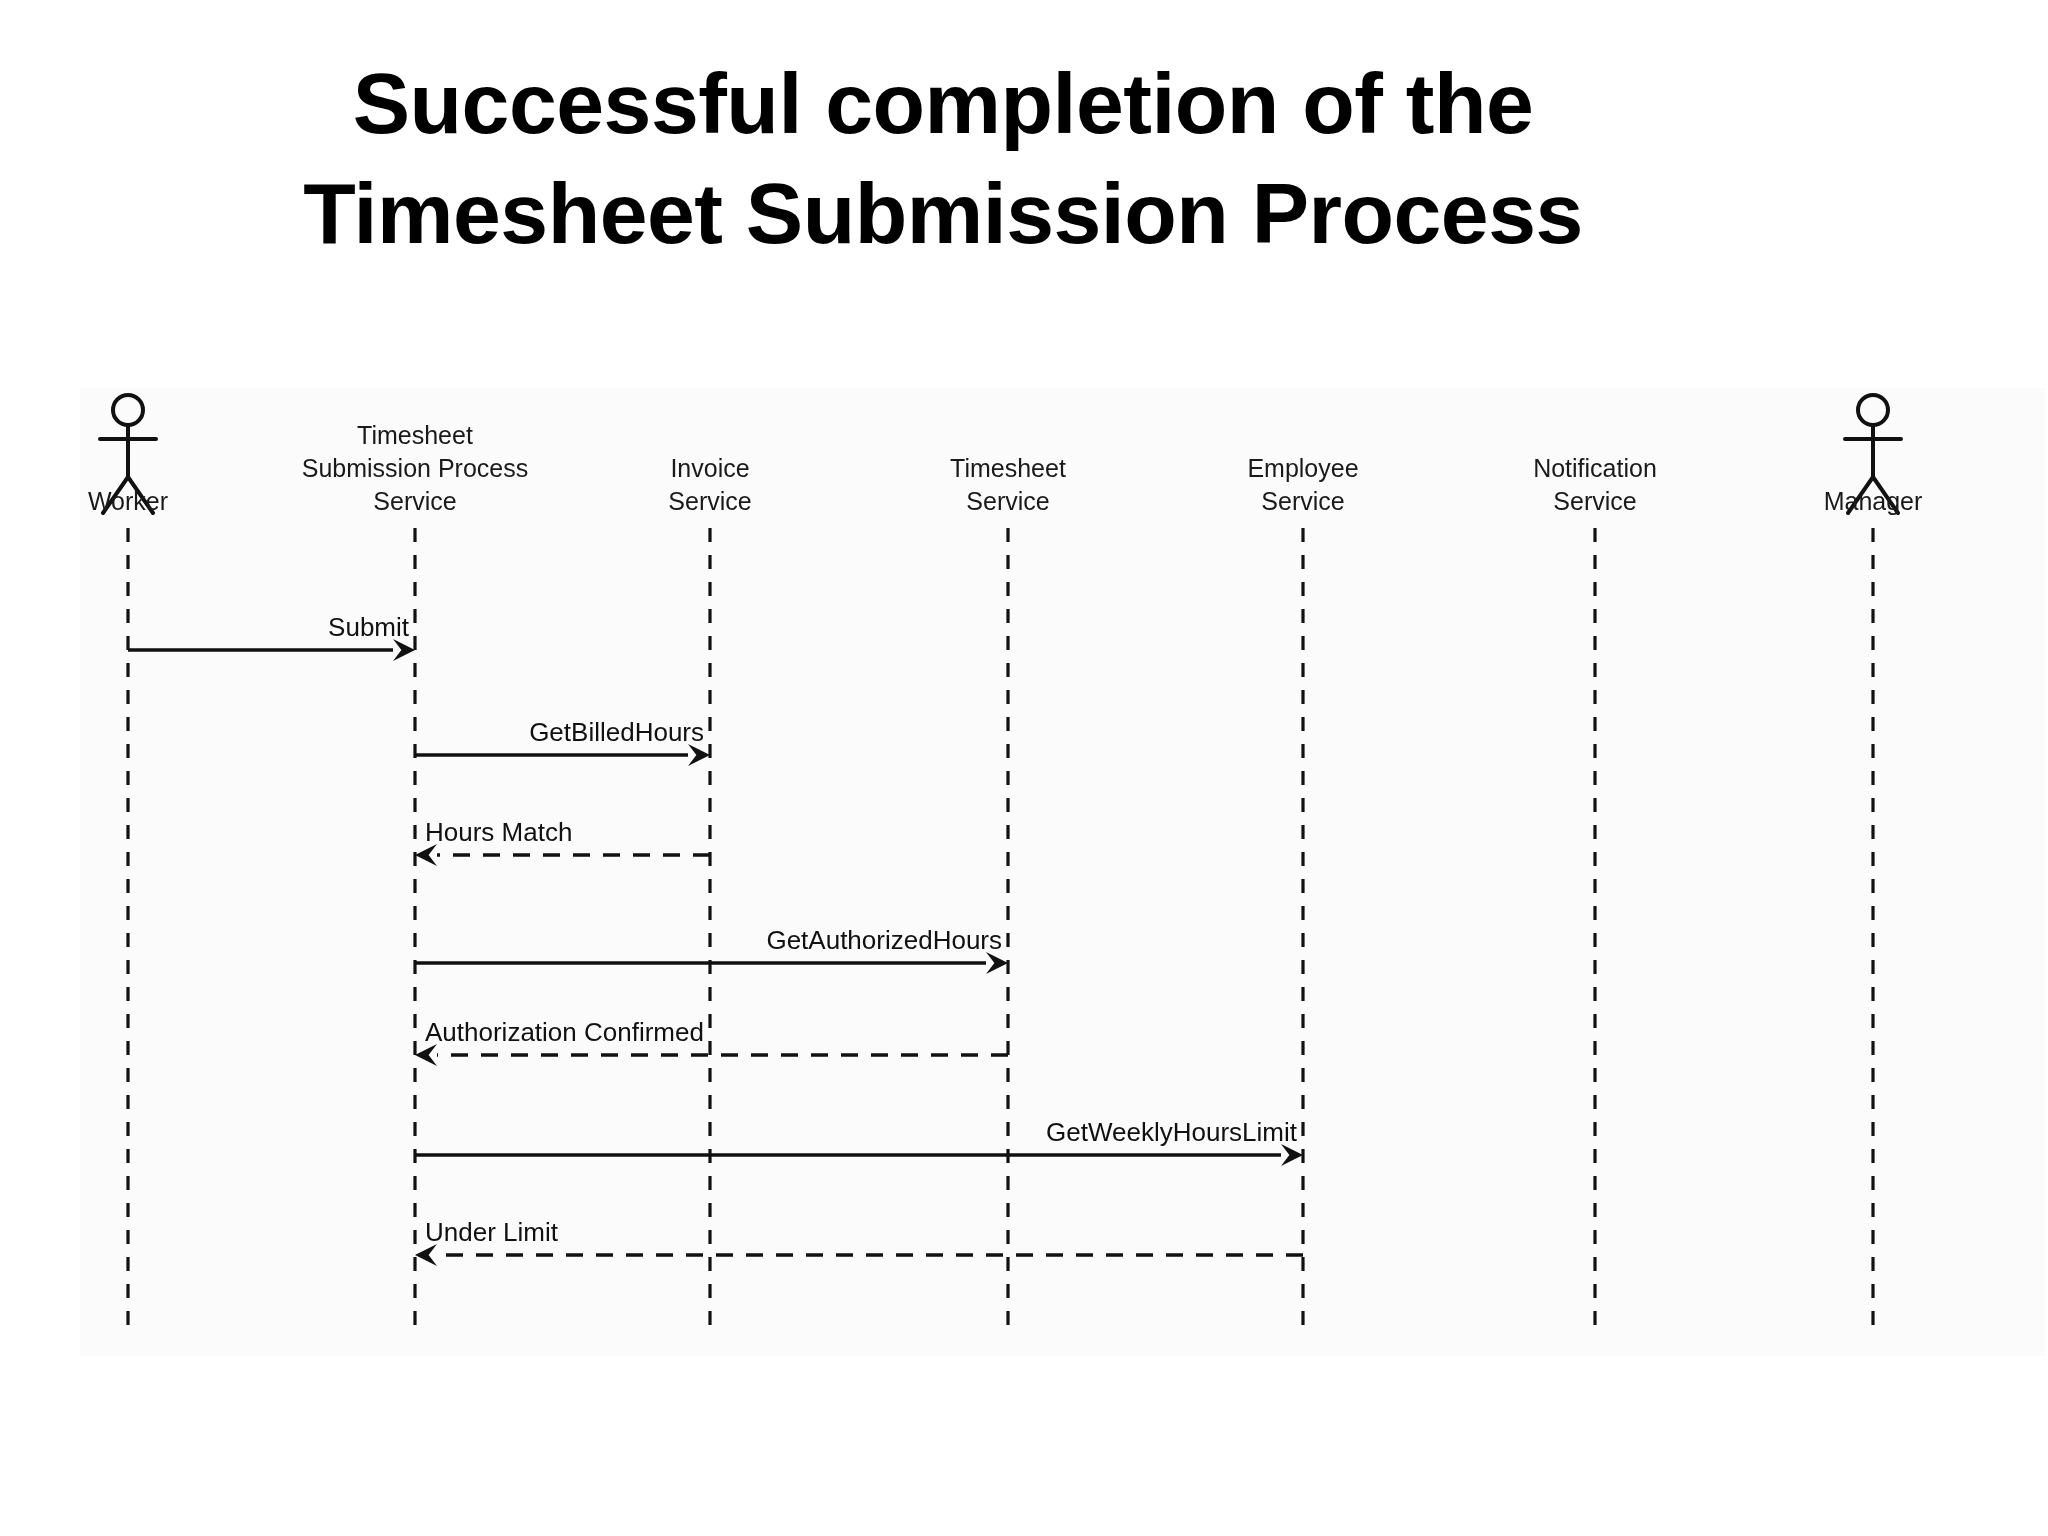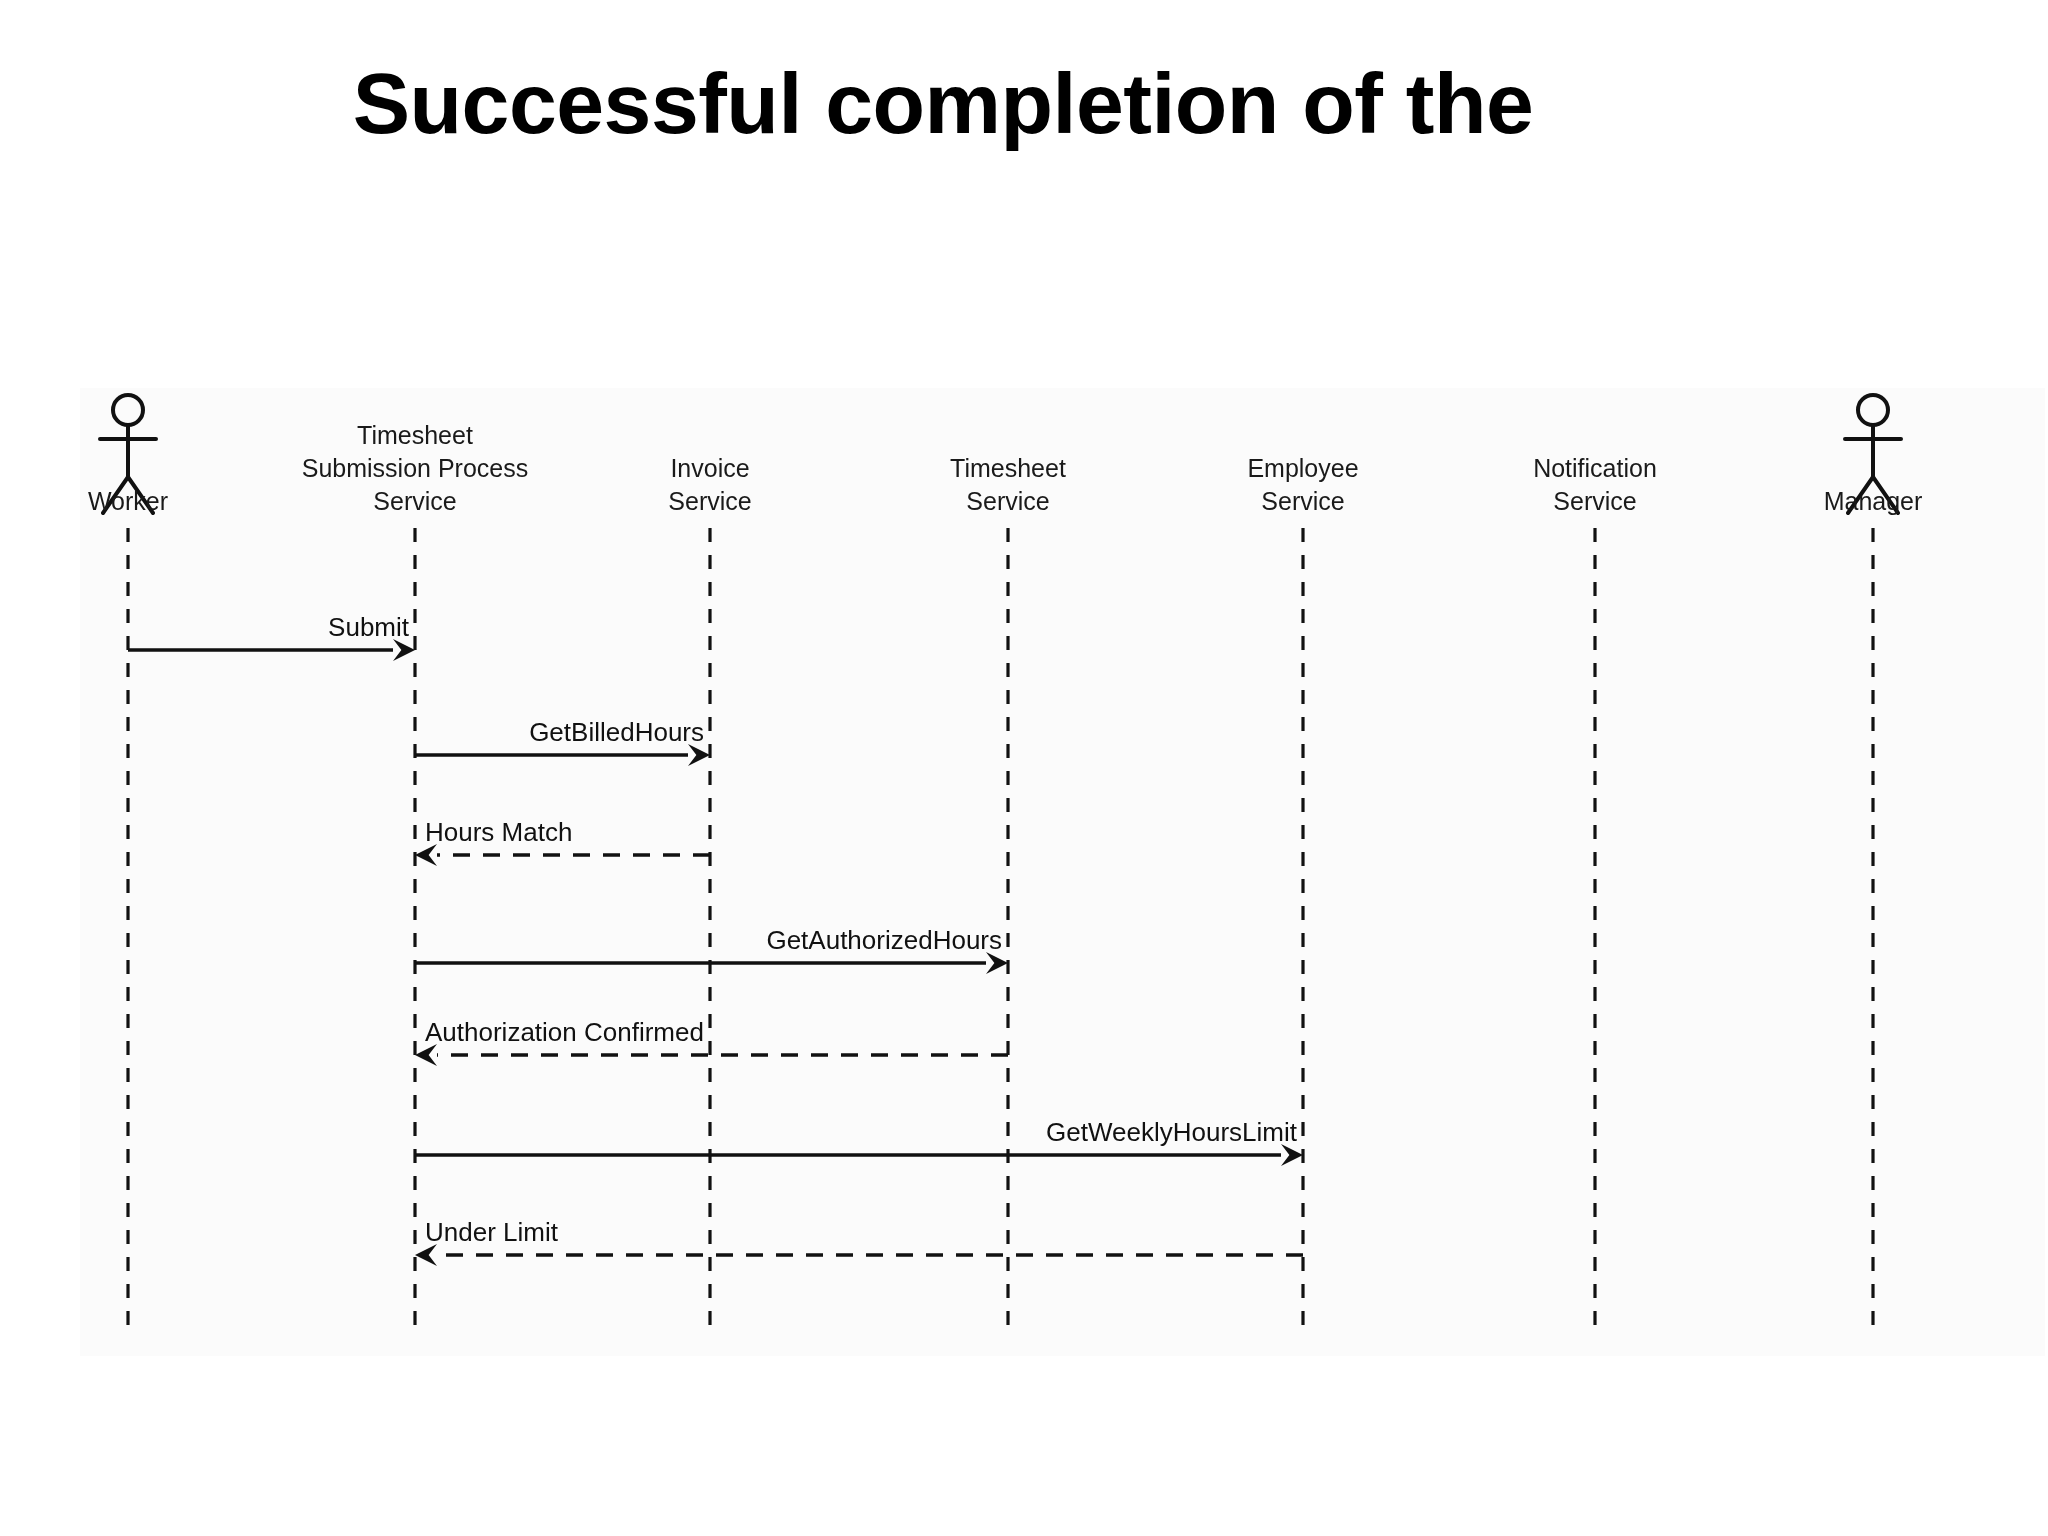--- a/index.html
+++ b/index.html
@@ -103,6 +103,7 @@
 
   <div id="title-block">
     <div class="title-line">Successful completion of the</div>
+    <div class="title-line">Timesheet Submission Process</div>
   </div>
 
   <div id="diagram-panel">

